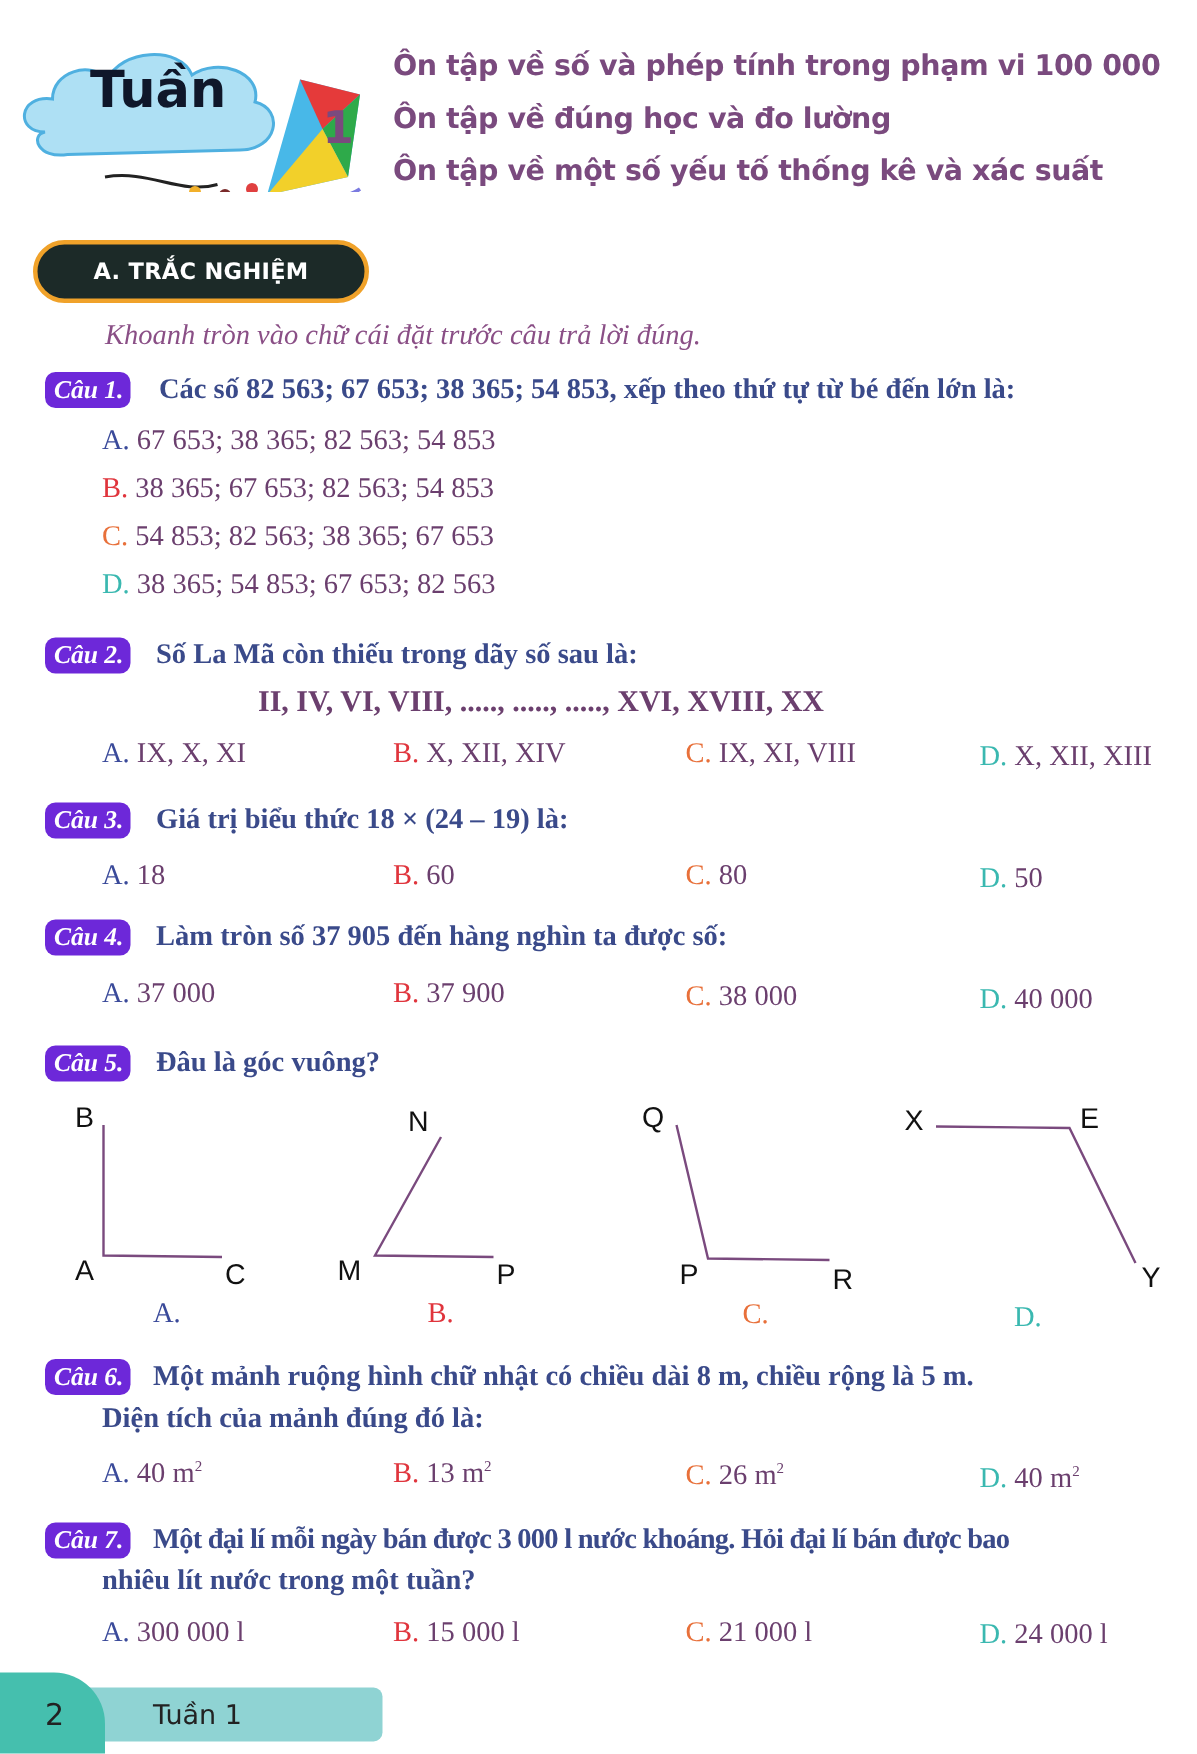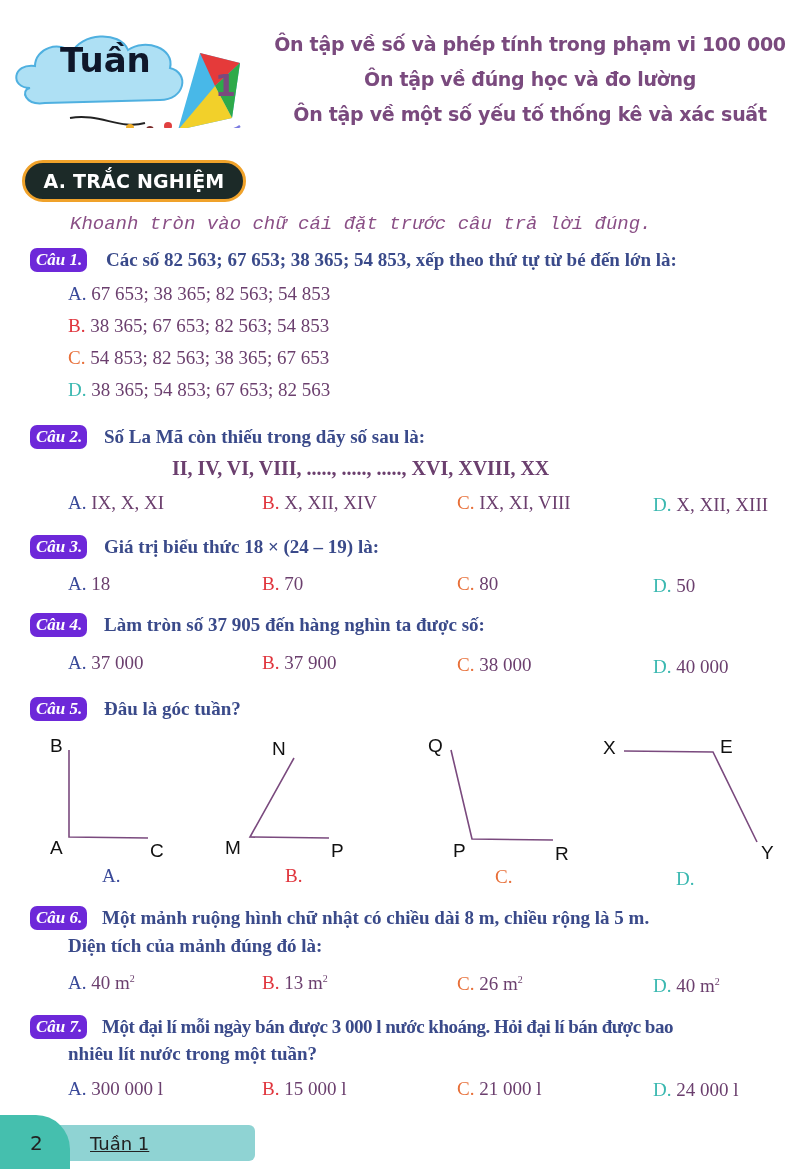--- a/index.html
+++ b/index.html
@@ -9,7 +9,7 @@
 
   
   .cloud { left:18px; top:28px; width:190px; height:85px; }
-  .topic { left:262px; width:536px; text-align:center; font-family:"DejaVu Sans", sans-serif;
+  .topic { left:262px; width:536px; text-align:left; font-family:"DejaVu Sans", sans-serif;
            font-weight:bold; color:#7a4a7e; font-size:19px; letter-spacing:-0.3px; }
 
   

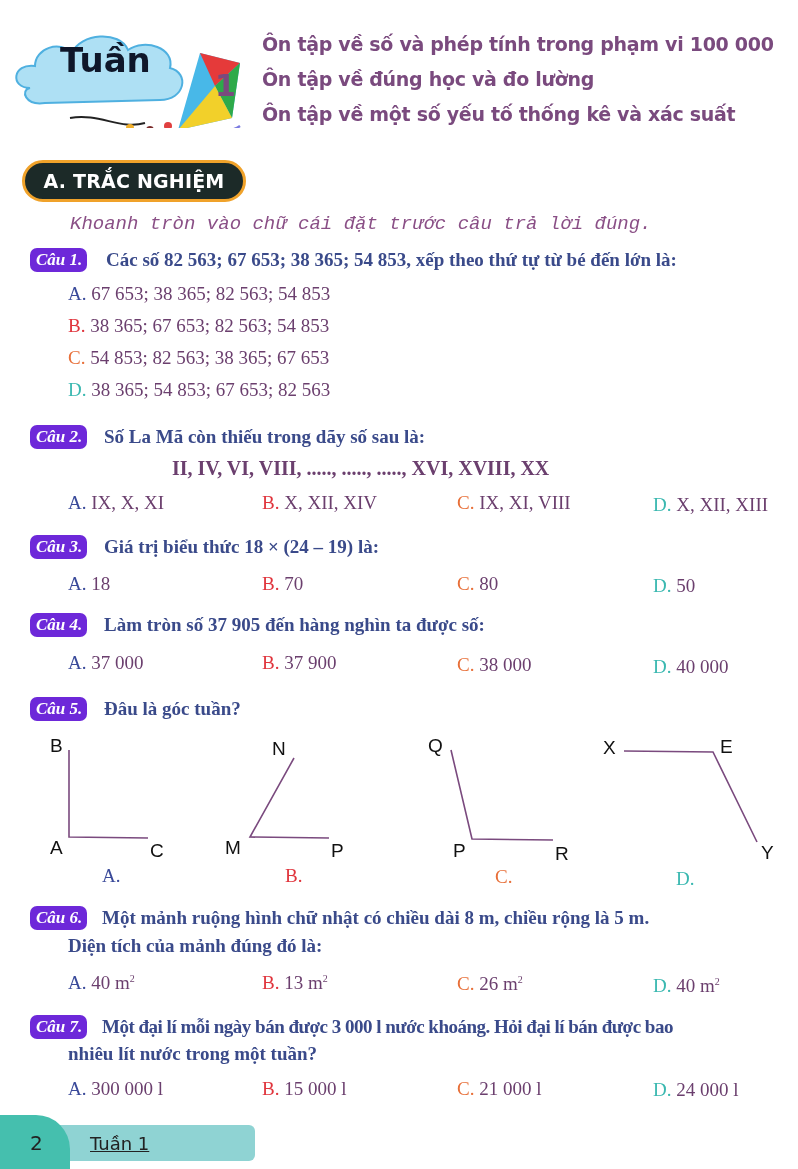--- a/index.html
+++ b/index.html
@@ -15,7 +15,7 @@
   
   .section { left:22px; top:160px; width:224px; height:42px; background:#1c2a28; border:3px solid #f0a22a;
              border-radius:22px; box-sizing:border-box; color:#fff; font-family:"DejaVu Sans", sans-serif;
-             font-weight:bold; font-size:19px; display:flex; align-items:center; justify-content:center; letter-spacing:0.2px; }
+             font-weight:bold; font-size:15px; display:flex; align-items:center; justify-content:center; letter-spacing:0.2px; }
   .instr { left:70px; top:213px; font-style:italic; font-size:19px; color:#8a4f86;font-family:Liberation Mono, monospace; }
 
   .tag { position:absolute; background:#6d28d9; color:#ffffff; font-style:italic; font-weight:bold;

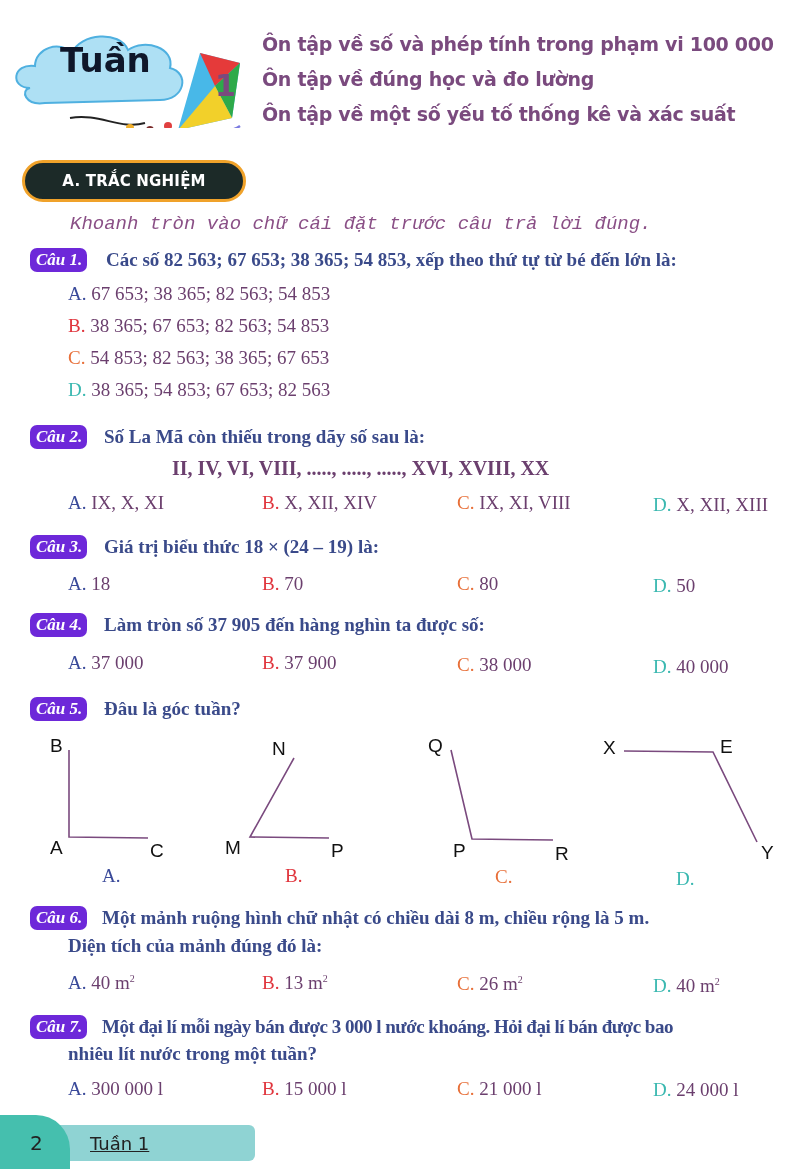--- a/index.html
+++ b/index.html
@@ -16,7 +16,7 @@
   .section { left:22px; top:160px; width:224px; height:42px; background:#1c2a28; border:3px solid #f0a22a;
              border-radius:22px; box-sizing:border-box; color:#fff; font-family:"DejaVu Sans", sans-serif;
              font-weight:bold; font-size:15px; display:flex; align-items:center; justify-content:center; letter-spacing:0.2px; }
-  .instr { left:70px; top:213px; font-style:italic; font-size:19px; color:#8a4f86;font-family:Liberation Mono, monospace; }
+  .instr { left:70px; top:213px; font-style:italic; font-size:19px; color:#8a4f86; }
 
   .tag { position:absolute; background:#6d28d9; color:#ffffff; font-style:italic; font-weight:bold;
          font-size:17px; border-radius:7px; padding:1px 5px 2px 6px; line-height:21px; }

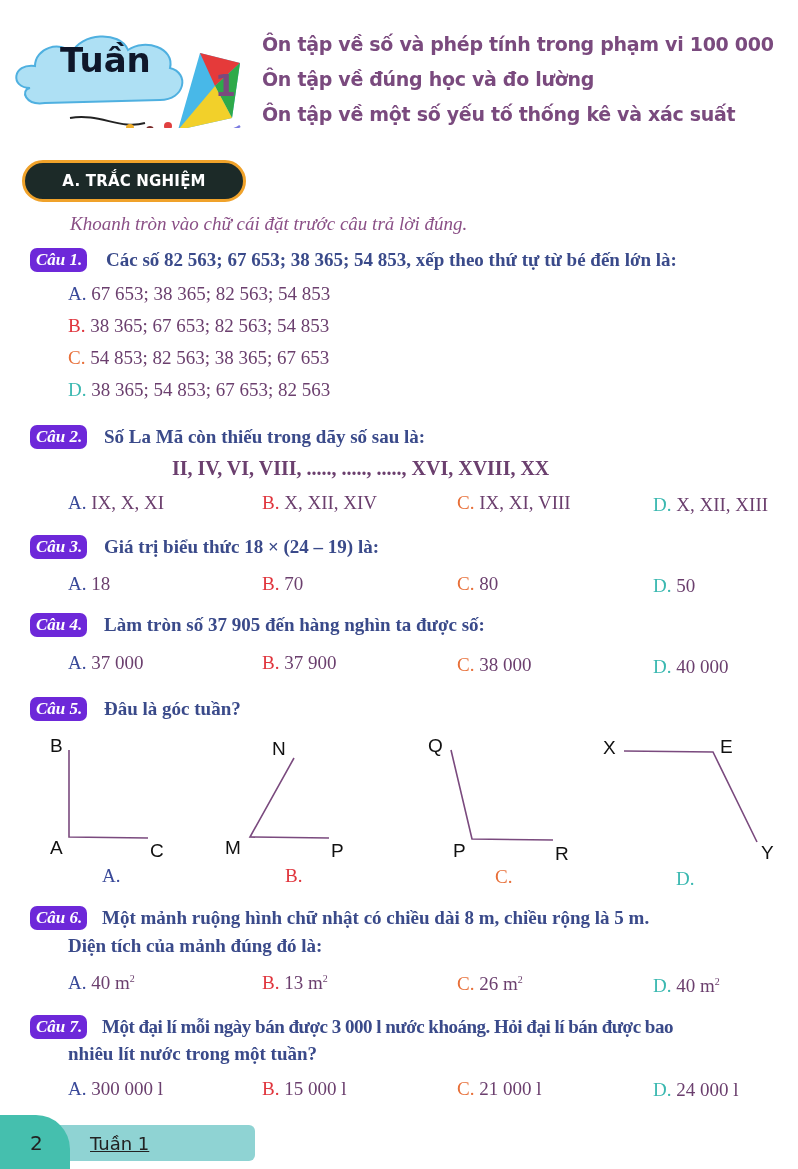--- a/index.html
+++ b/index.html
@@ -86,7 +86,7 @@
   <span class="tag" style="left:30px;top:535px">Câu 3.</span>
   <span class="qtext" style="left:104px;top:536px">Giá trị biểu thức 18 × (24 – 19) là:</span>
   <div class="opt" style="left:68px;top:573px"><span class="lA">A.</span> <span>18</span></div>
-  <div class="opt" style="left:262px;top:573px"><span class="lB">B.</span> <span>70</span></div>
+  <div class="opt" style="left:262px;top:573px"><span class="lB">B.</span> <span>60</span></div>
   <div class="opt" style="left:457px;top:573px"><span class="lC">C.</span> <span>80</span></div>
   <div class="opt" style="left:653px;top:575px"><span class="lD">D.</span> <span>50</span></div>
 </div>

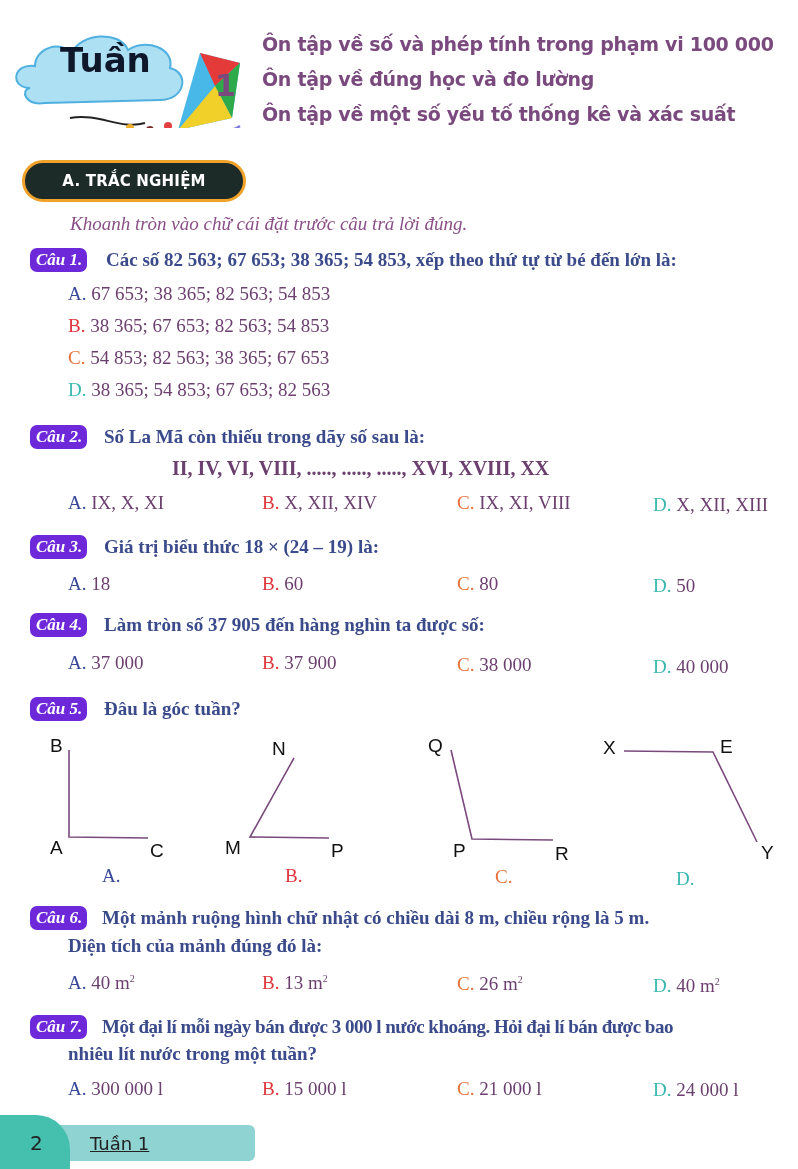--- a/index.html
+++ b/index.html
@@ -102,7 +102,7 @@
 
 <div>
   <span class="tag" style="left:30px;top:697px">Câu 5.</span>
-  <span class="qtext" style="left:104px;top:698px">Đâu là góc tuần?</span>
+  <span class="qtext" style="left:104px;top:698px">Đâu là góc vuông?</span>
 
   <svg class="abs" style="left:0;top:720px" width="798" height="150">
     <g stroke="#7a4a7e" stroke-width="1.6" fill="none">

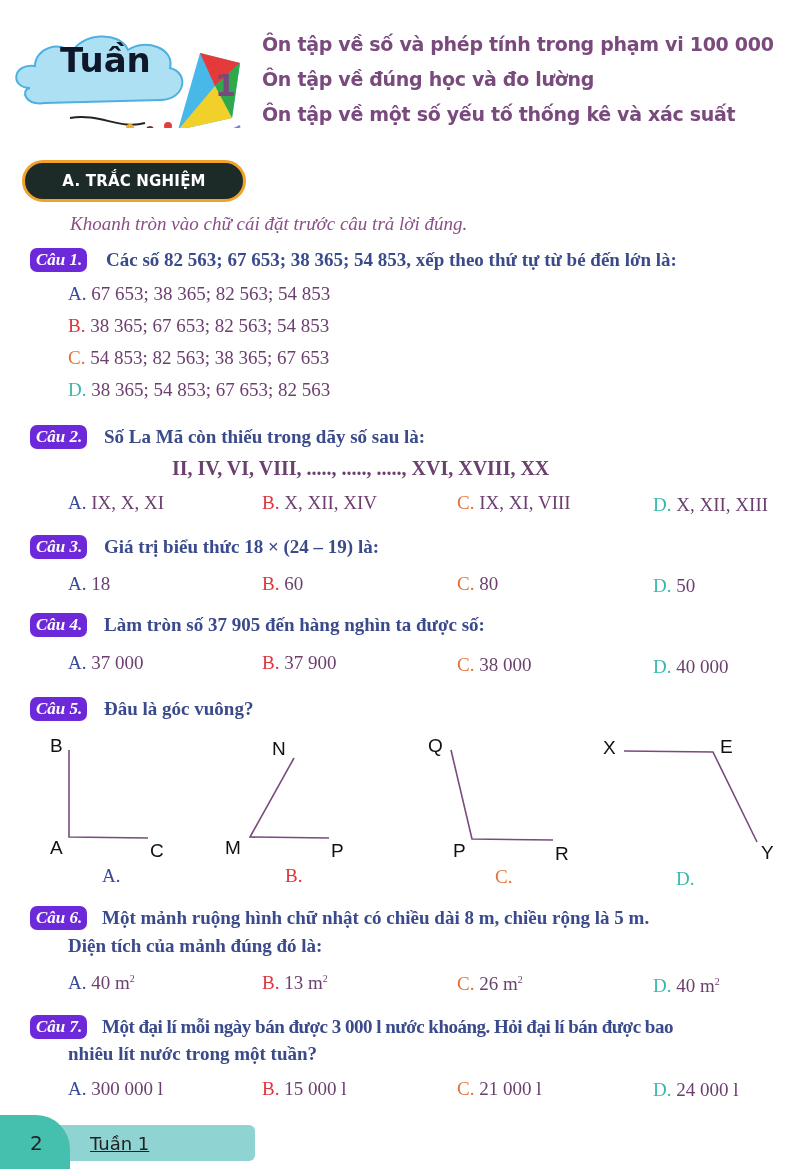--- a/index.html
+++ b/index.html
@@ -32,7 +32,7 @@
   .foot-bar { left:0; top:1125px; width:255px; height:36px; background:#8fd3d3; border-radius:0 6px 6px 0; }
   .foot-num { left:0; top:1115px; width:70px; height:54px; background:#45bfae; border-radius:0 34px 0 0; }
   .foot-num-t { left:30px; top:1131px; font-family:"DejaVu Sans", sans-serif; font-size:20px; color:#222; }
-  .foot-t { left:90px; top:1133px; font-family:"DejaVu Sans", sans-serif; font-size:18px; color:#222;text-decoration:underline; }
+  .foot-t { left:102px; top:1133px; font-family:"DejaVu Sans", sans-serif; font-size:18px; color:#222; }
   sup { font-size:10px; }
 </style>
 </head>

